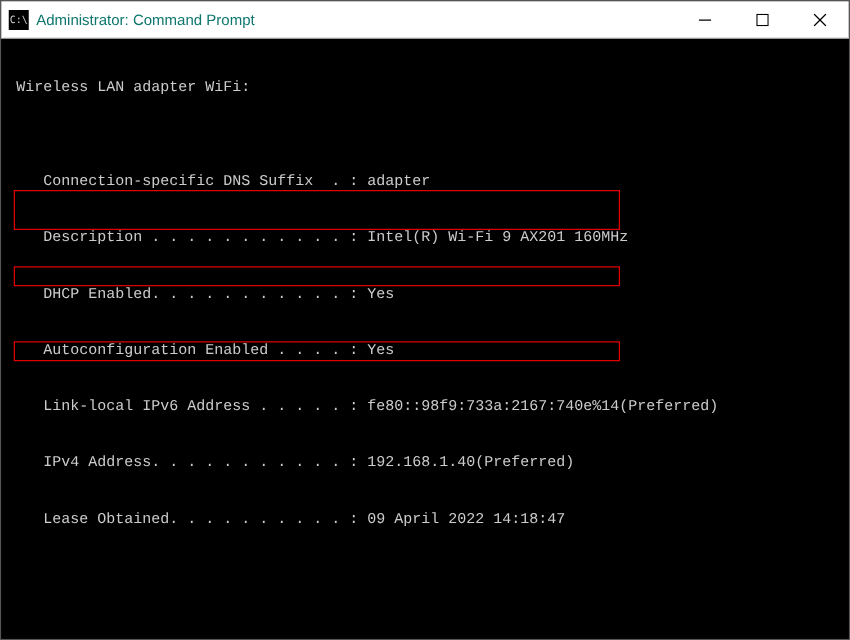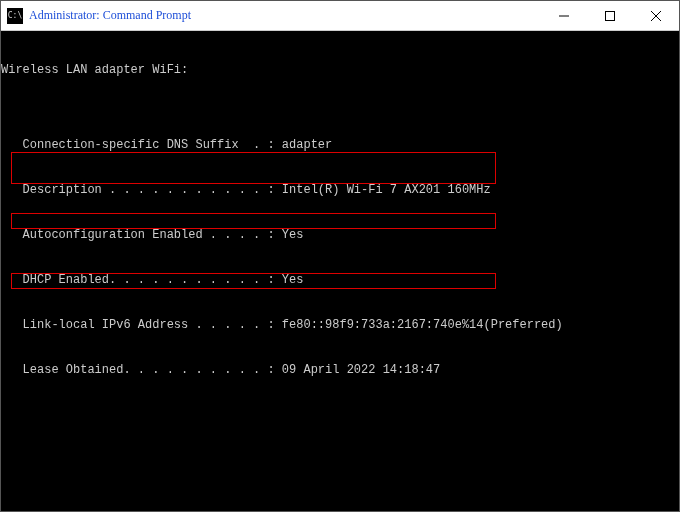--- a/index.html
+++ b/index.html
@@ -40,9 +40,8 @@
     }
     .title-text {
       font-size: 12px;
-      color: #1d4ed8;
+      color: #0f766e;
       flex: 1;
-      font-family: Liberation Serif, serif;
     }
     .win-controls {
       display: flex;

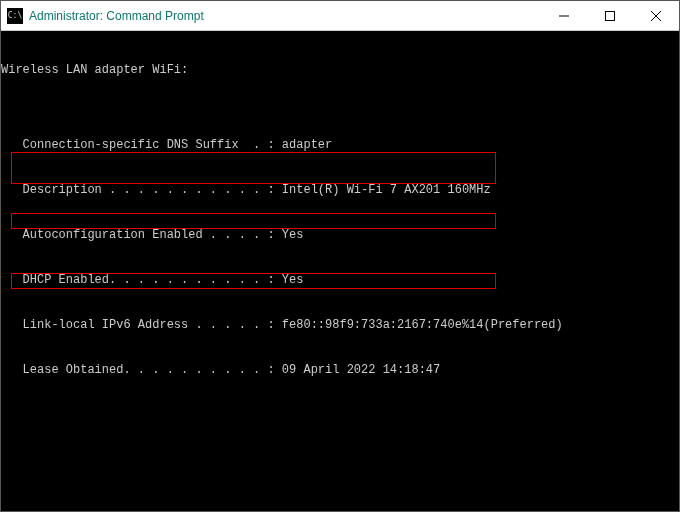--- a/index.html
+++ b/index.html
@@ -66,7 +66,7 @@
       font-family: 'Consolas', 'Courier New', monospace;
       font-size: 12px;
       line-height: 15px;
-      padding: 2px 0;
+      padding: 2px 12px;
       white-space: pre;
       overflow: hidden;
       position: relative;

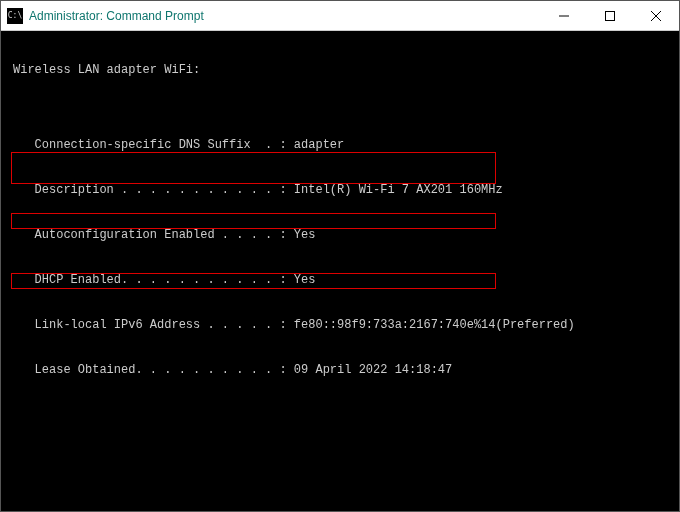--- a/index.html
+++ b/index.html
@@ -108,7 +108,7 @@
     <div class="line">Wireless LAN adapter WiFi:</div>
     <div class="line"></div>
     <div class="line">   Connection-specific DNS Suffix  . : adapter</div>
-    <div class="line">   Description . . . . . . . . . . . : Intel(R) Wi-Fi 7 AX201 160MHz</div>
+    <div class="line">   Description . . . . . . . . . . . : Intel(R) Wi-Fi 9 AX201 160MHz</div>
     <div class="line">   Autoconfiguration Enabled . . . . : Yes</div>
     <div class="line">   DHCP Enabled. . . . . . . . . . . : Yes</div>
     <div class="line">   Link-local IPv6 Address . . . . . : fe80::98f9:733a:2167:740e%14(Preferred)</div>

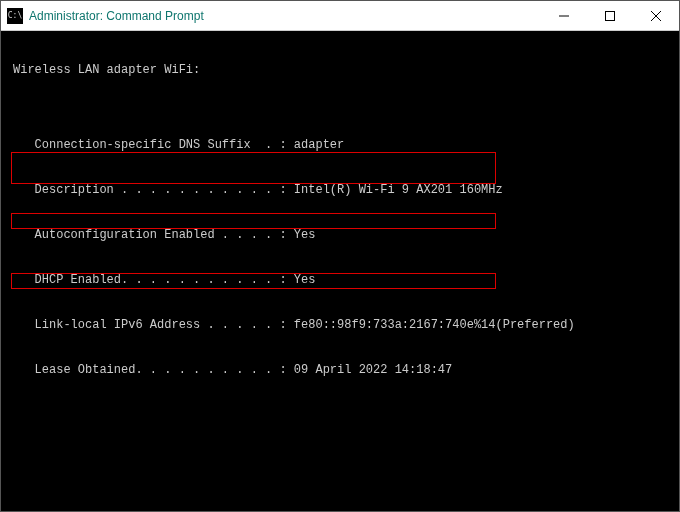--- a/index.html
+++ b/index.html
@@ -109,8 +109,8 @@
     <div class="line"></div>
     <div class="line">   Connection-specific DNS Suffix  . : adapter</div>
     <div class="line">   Description . . . . . . . . . . . : Intel(R) Wi-Fi 9 AX201 160MHz</div>
+    <div class="line">   DHCP Enabled. . . . . . . . . . . : Yes</div>
     <div class="line">   Autoconfiguration Enabled . . . . : Yes</div>
-    <div class="line">   DHCP Enabled. . . . . . . . . . . : Yes</div>
     <div class="line">   Link-local IPv6 Address . . . . . : fe80::98f9:733a:2167:740e%14(Preferred)</div>
     <div class="line">   Lease Obtained. . . . . . . . . . : 09 April 2022 14:18:47</div>
     

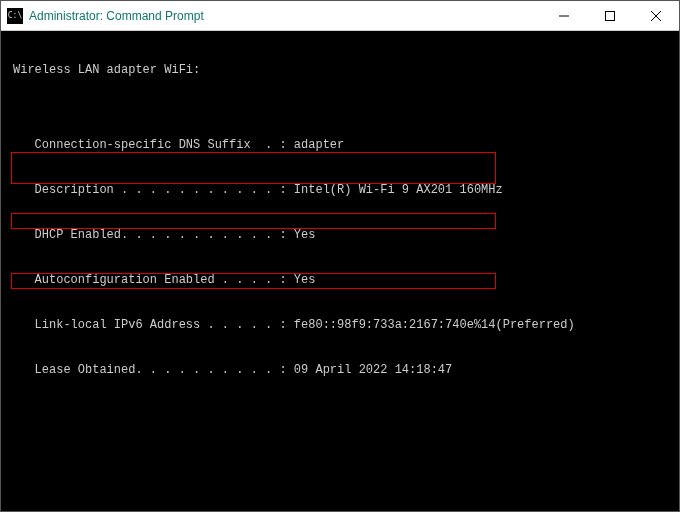--- a/index.html
+++ b/index.html
@@ -112,6 +112,7 @@
     <div class="line">   DHCP Enabled. . . . . . . . . . . : Yes</div>
     <div class="line">   Autoconfiguration Enabled . . . . : Yes</div>
     <div class="line">   Link-local IPv6 Address . . . . . : fe80::98f9:733a:2167:740e%14(Preferred)</div>
+    <div class="line">   IPv4 Address. . . . . . . . . . . : 192.168.1.40(Preferred)</div>
     <div class="line">   Lease Obtained. . . . . . . . . . : 09 April 2022 14:18:47</div>
     
     

